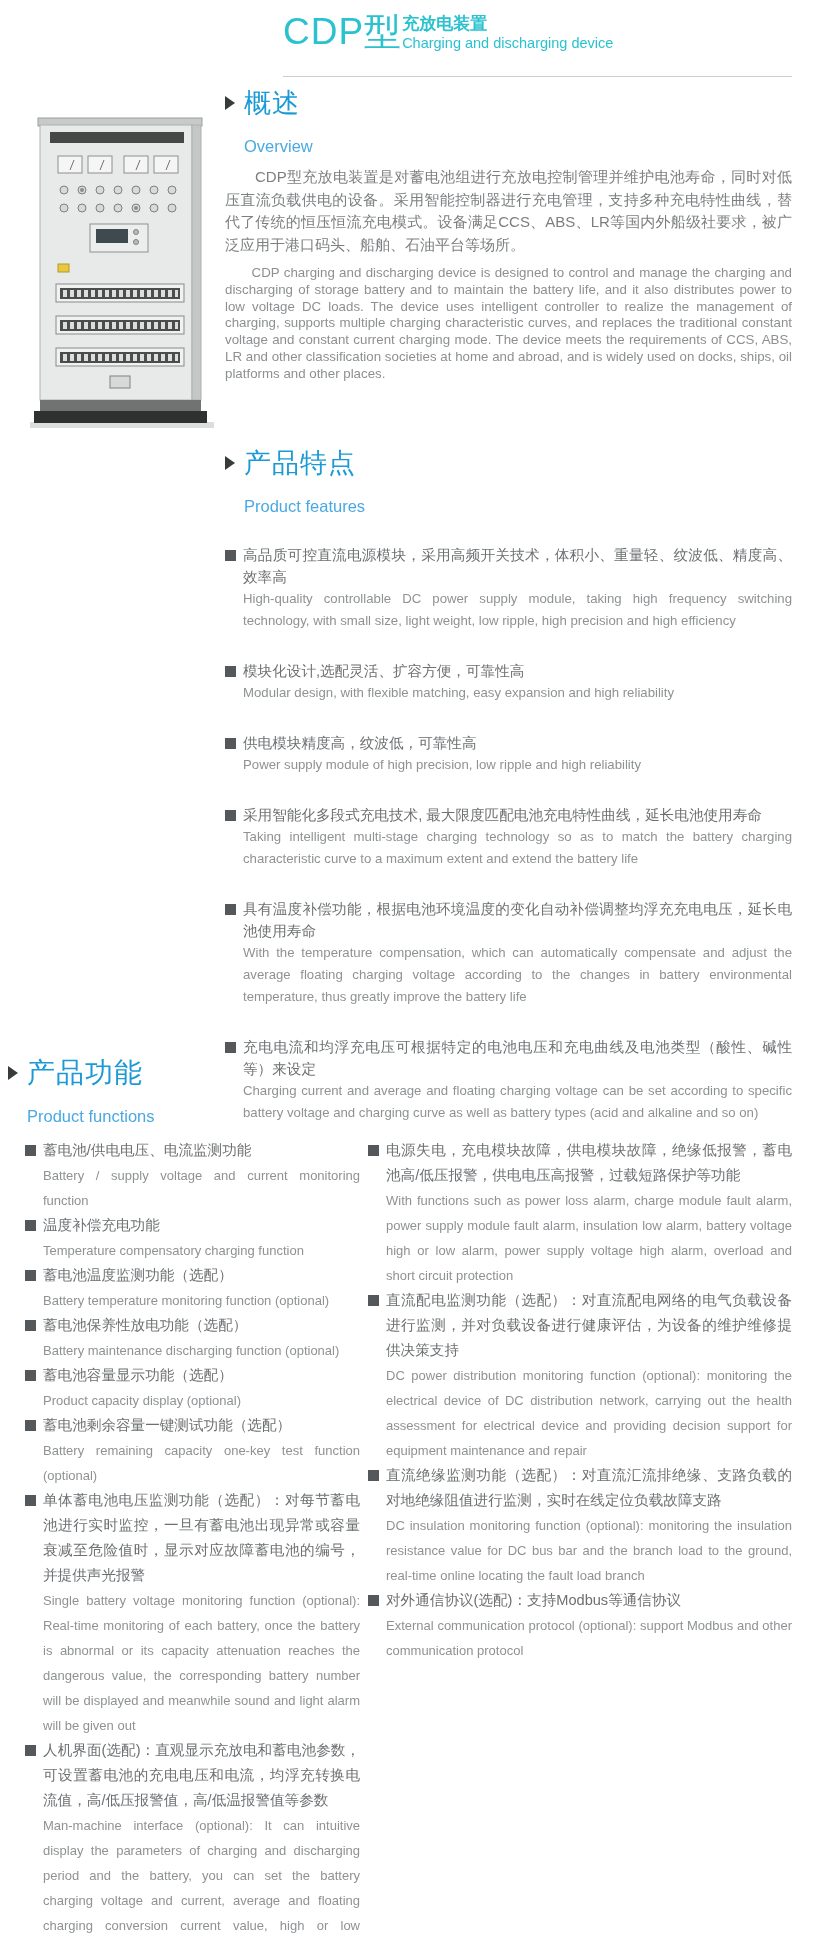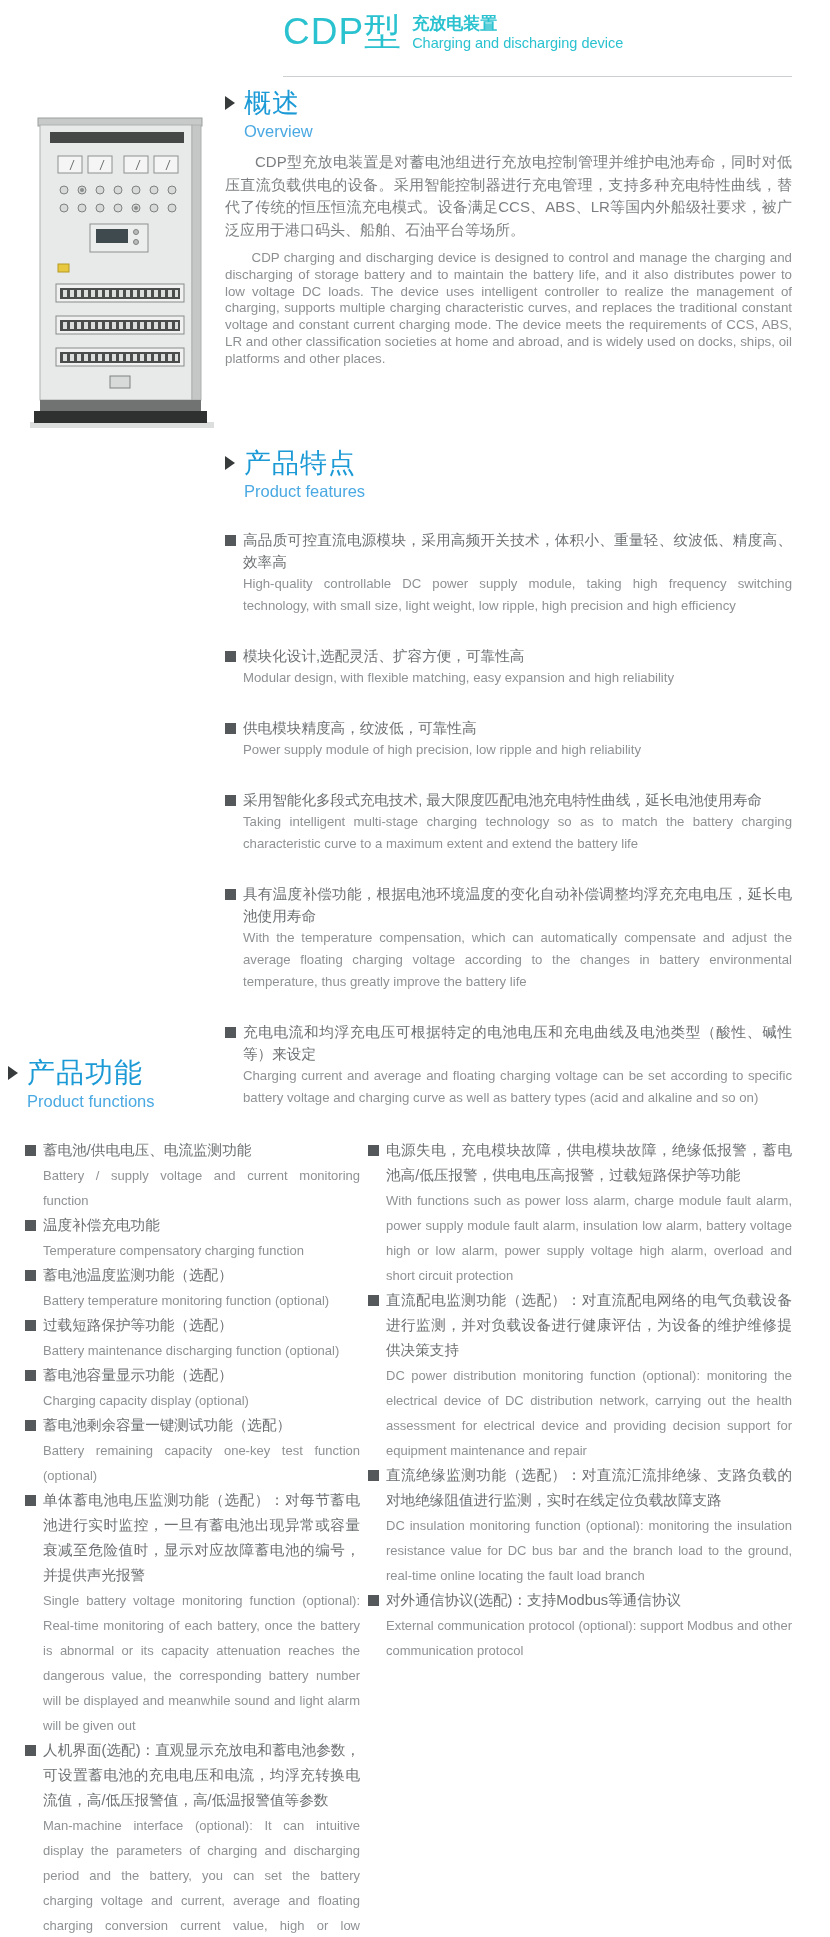--- a/index.html
+++ b/index.html
@@ -12,7 +12,7 @@
   
   .header{position:absolute;left:283px;top:10px;display:flex;align-items:center;}
   .model{font-size:37px;line-height:44px;color:#2bc2d0;letter-spacing:1px;font-weight:400;}
-  .header-sub{margin-left:10px;margin-top:3px;}
+  .header-sub{margin-top:3px;}
   .title-zh{font-size:17px;font-weight:bold;color:#2bc2d0;line-height:20px;}
   .title-en{font-size:14.5px;color:#2bc2d0;line-height:19px;}
   .head-rule{position:absolute;left:283px;top:76px;width:509px;height:1px;background:#cdd0d0;}

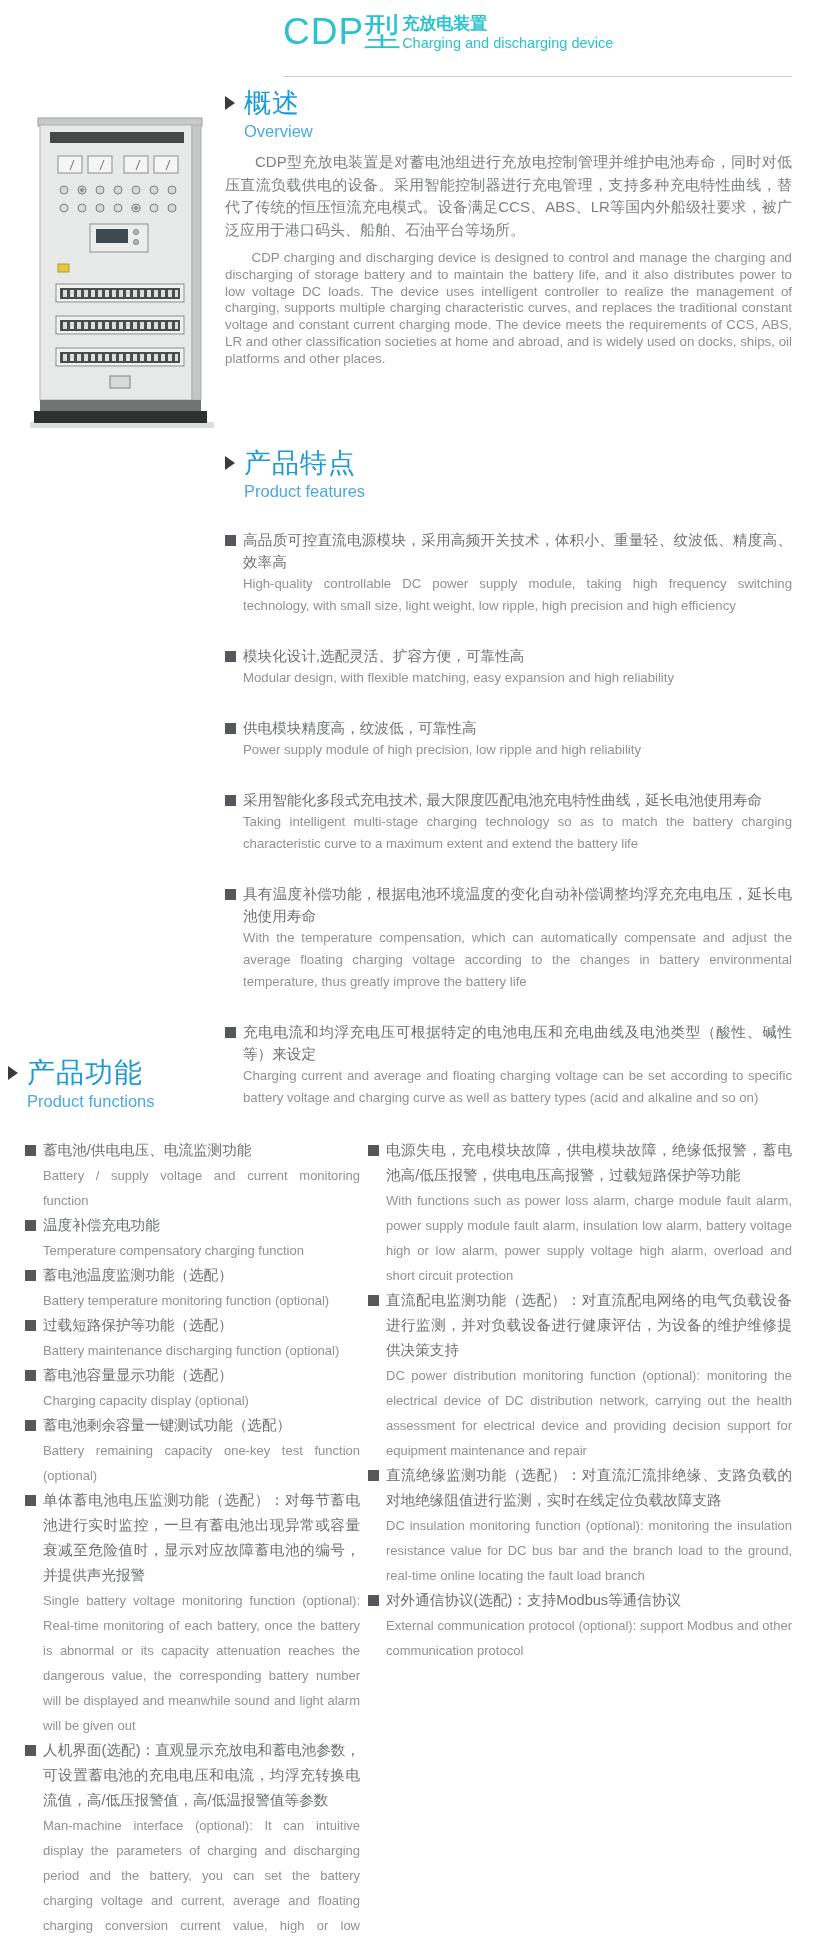--- a/index.html
+++ b/index.html
@@ -23,7 +23,7 @@
     border-top:7px solid transparent;border-bottom:7px solid transparent;
     border-left:10px solid #383b3c;}
   .sec-title{font-size:27px;line-height:30px;color:#1c9ad6;font-weight:500;letter-spacing:1px;}
-  .sec-sub{font-size:16.5px;line-height:20px;color:#4aa9e2;margin-top:3px;}
+  .sec-sub{font-size:16.5px;line-height:20px;color:#4aa9e2;margin-top:18px;}
 
   
   #overview{position:absolute;left:225px;top:88px;width:567px;}

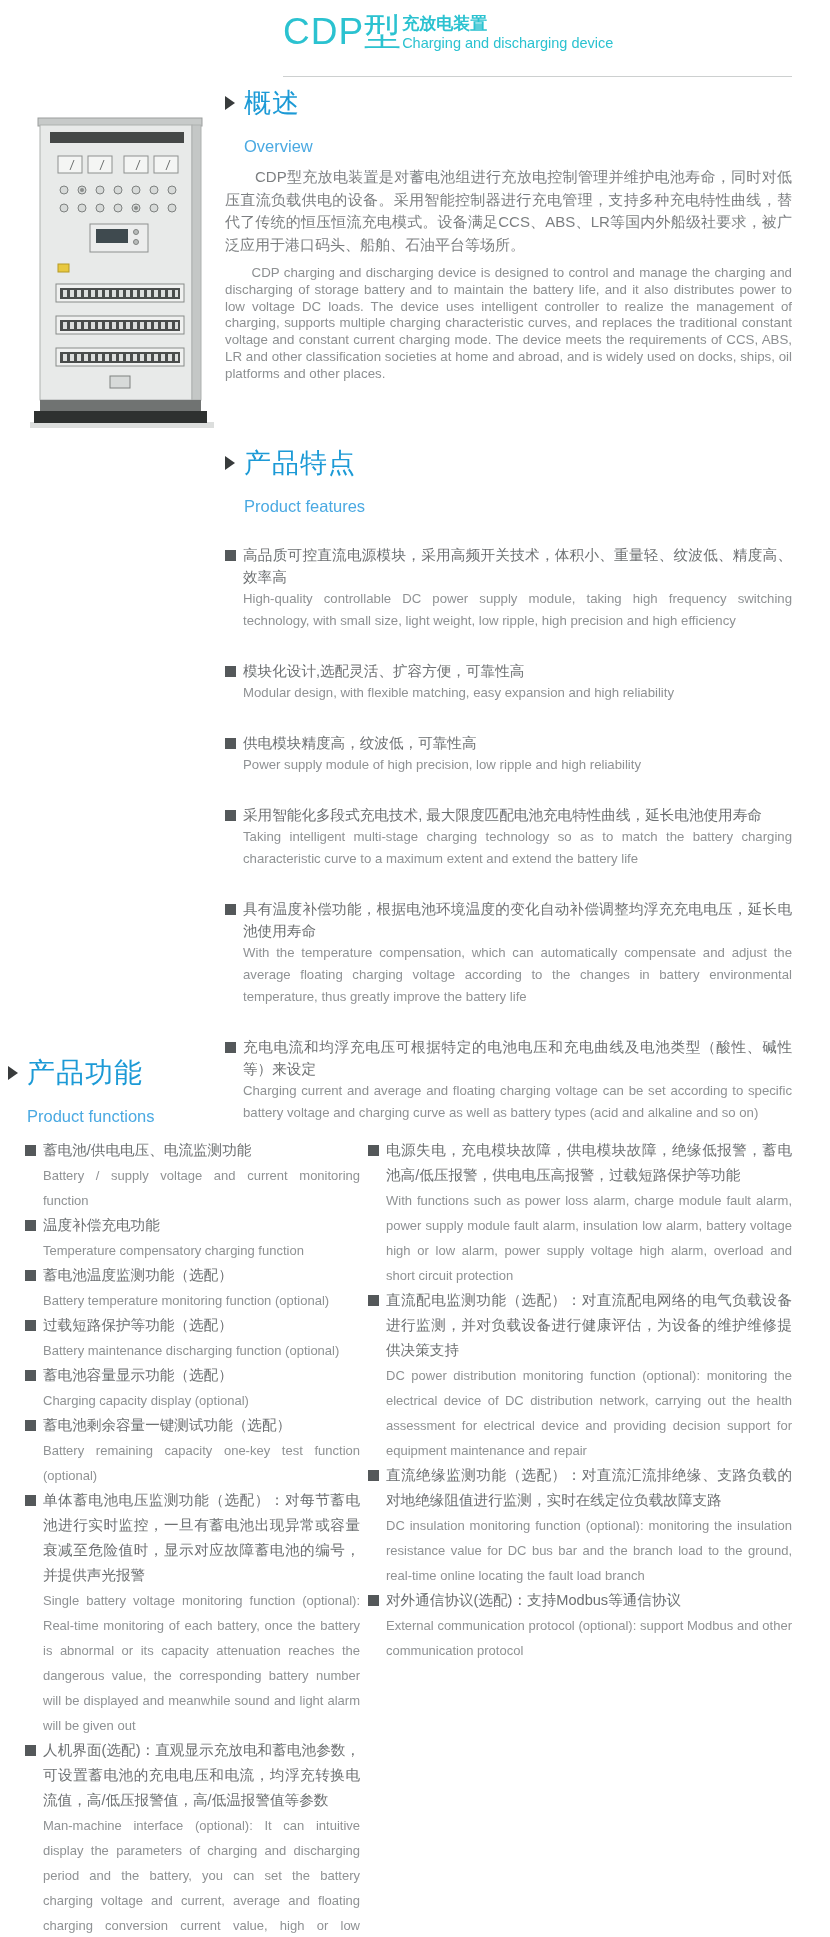--- a/index.html
+++ b/index.html
@@ -205,7 +205,7 @@
     </div>
     <div class="item func">
       <span class="sq"></span>
-      <div class="zh">过载短路保护等功能（选配）</div>
+      <div class="zh">蓄电池保养性放电功能（选配）</div>
       <div class="en">Battery maintenance discharging function (optional)</div>
     </div>
     <div class="item func">

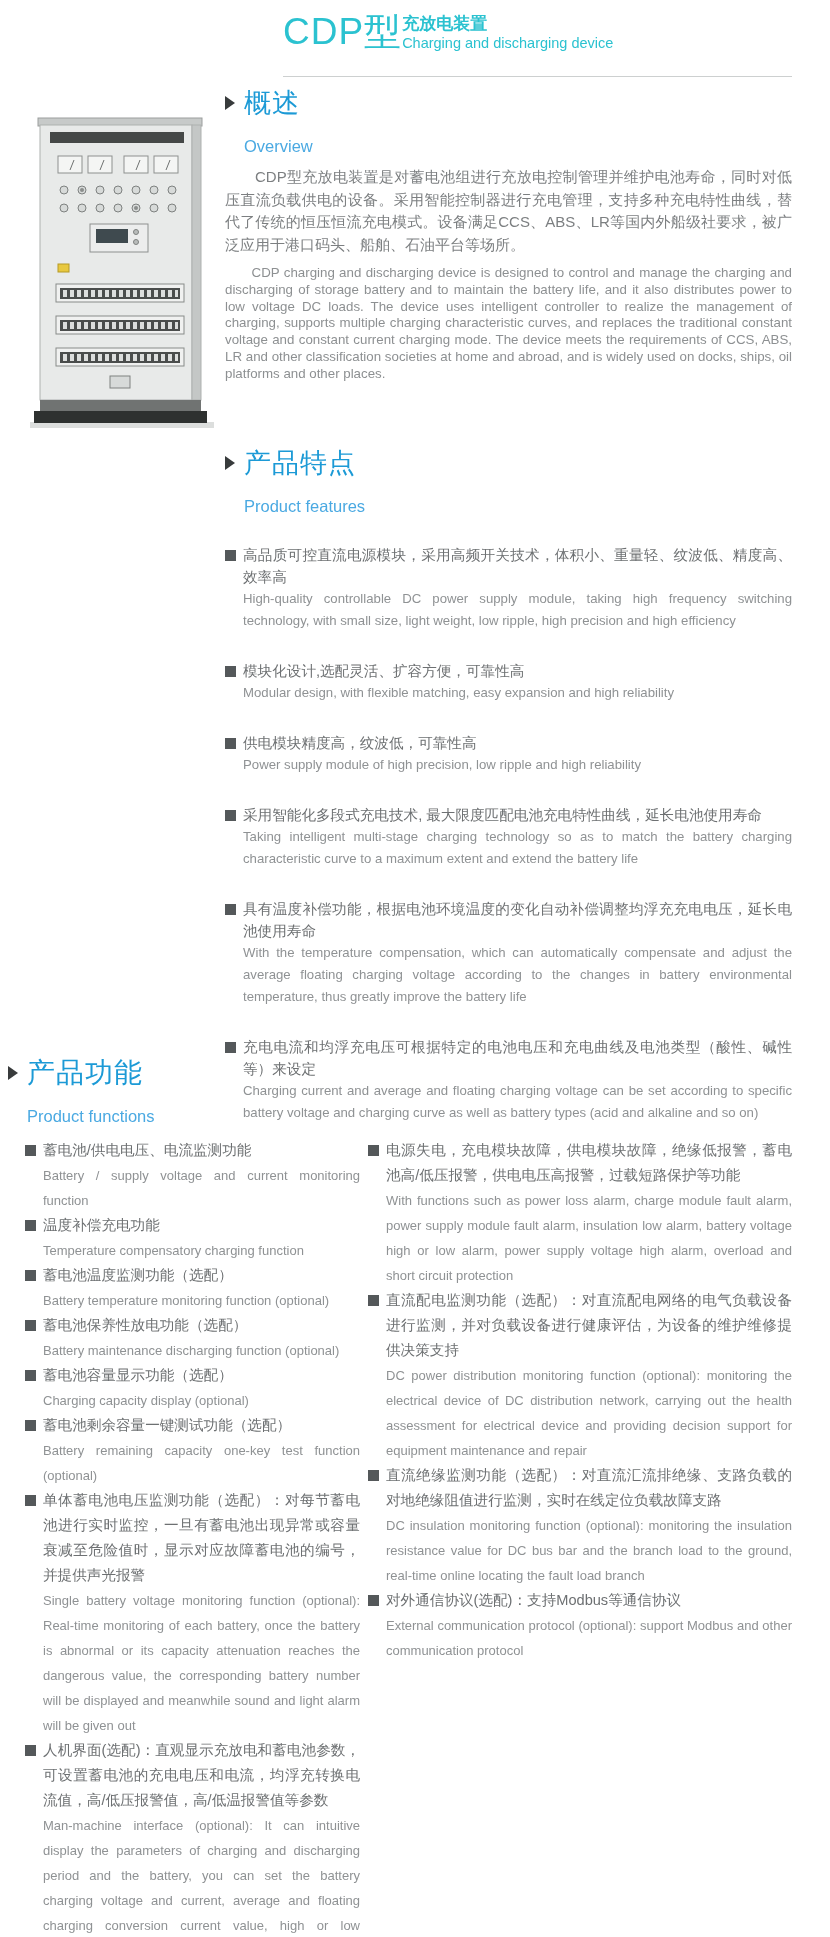--- a/index.html
+++ b/index.html
@@ -211,7 +211,7 @@
     <div class="item func">
       <span class="sq"></span>
       <div class="zh">蓄电池容量显示功能（选配）</div>
-      <div class="en">Charging capacity display (optional)</div>
+      <div class="en">Product capacity display (optional)</div>
     </div>
     <div class="item func">
       <span class="sq"></span>

